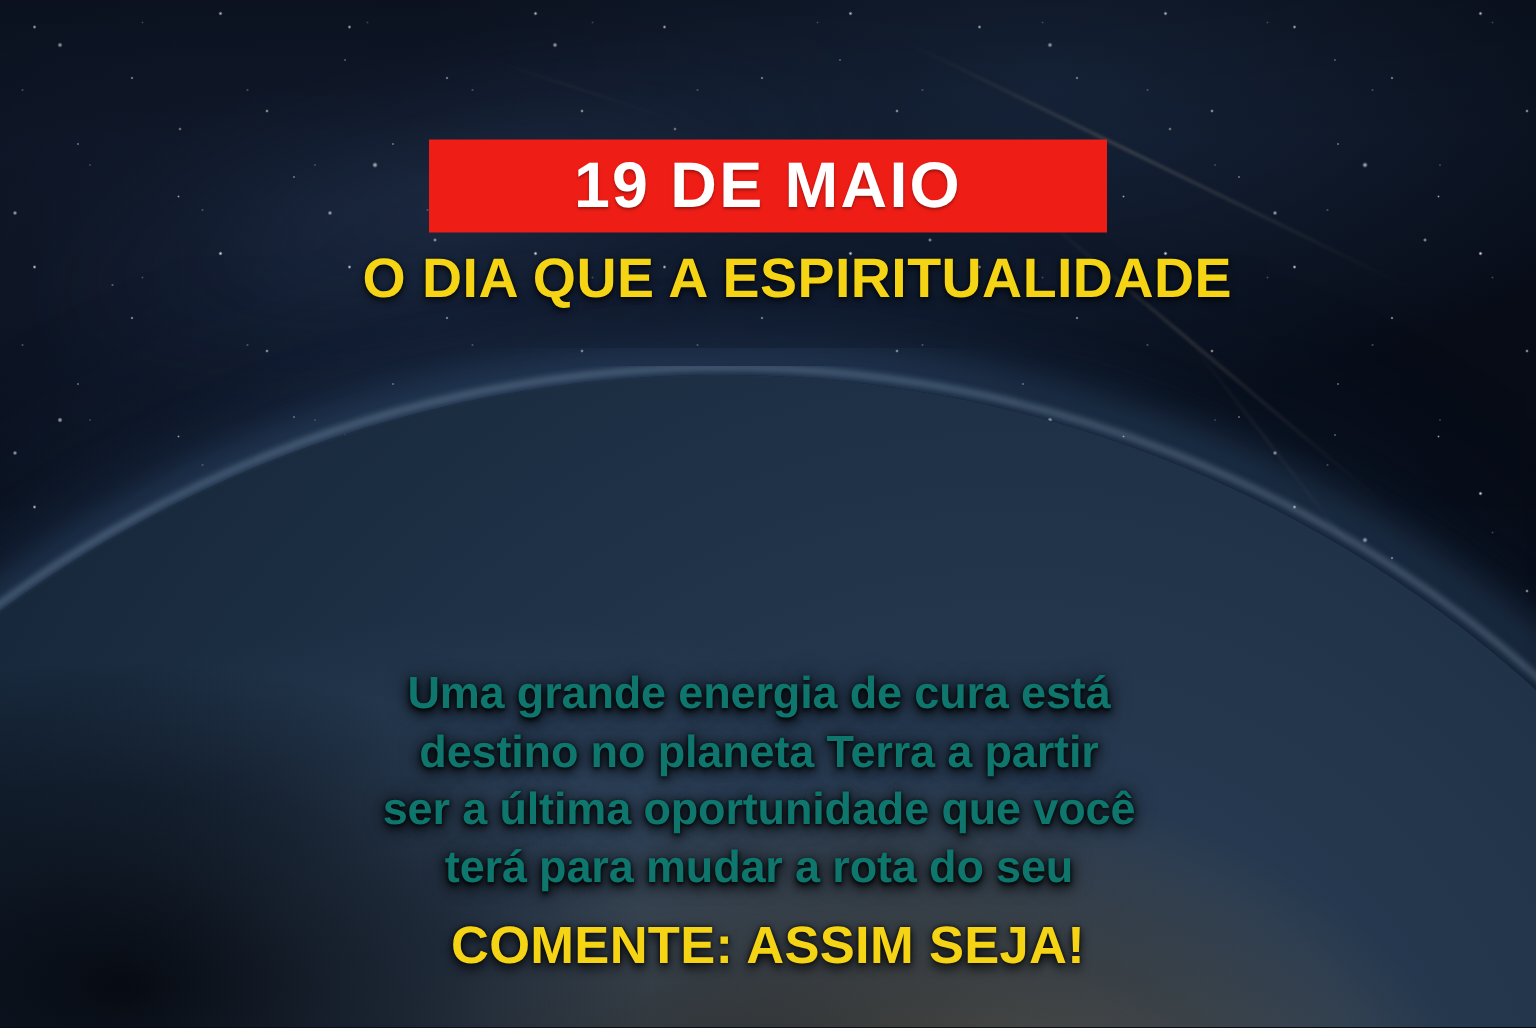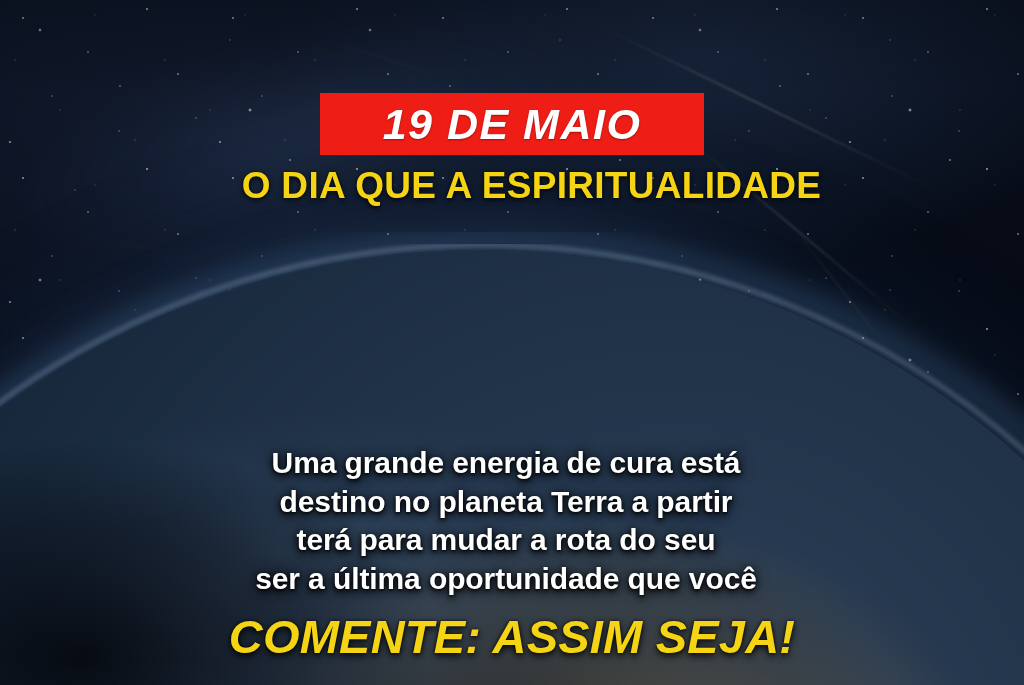--- a/index.html
+++ b/index.html
@@ -167,13 +167,12 @@
     left: 50%;
     transform: translateX(-50%);
     top: 93px;
-    width: 384px;
+    width: 452px;
     height: 62px;
     background: #ee1d16;
     display: flex;
     align-items: center;
     justify-content: center;
-    font-style: italic;
   }
   .date-banner-text {
     color: #ffffff;

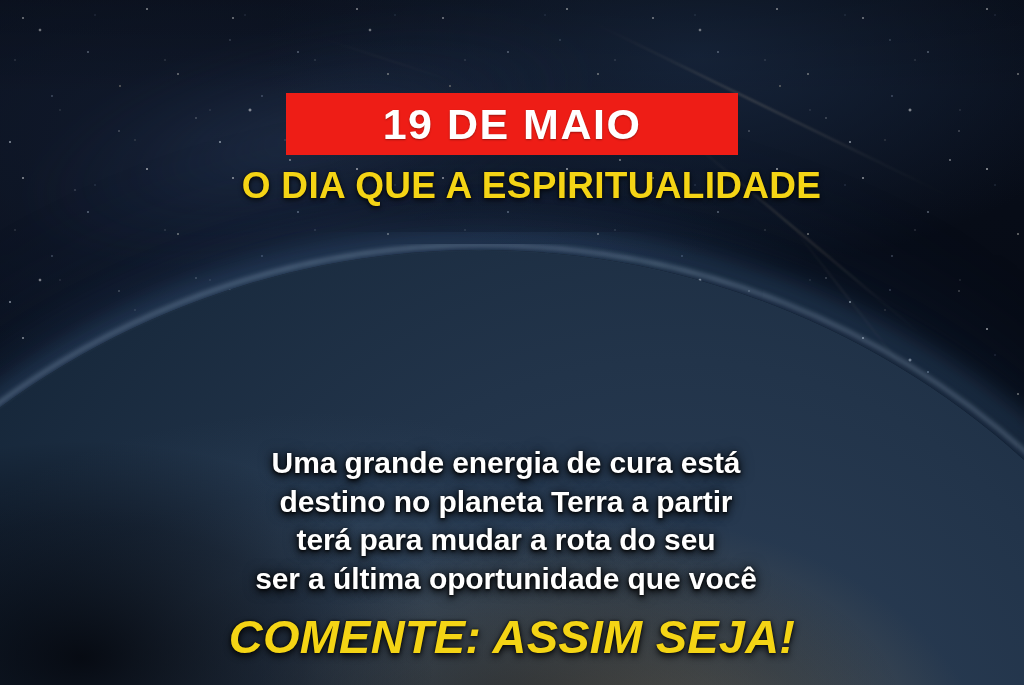--- a/index.html
+++ b/index.html
@@ -203,7 +203,7 @@
     left: 0;
     right: 12px;
     top: 444px;
-    color: #ffffff;
+    color: #0f766e;
     font-size: 30px;
     font-weight: bold;
     line-height: 1.285;

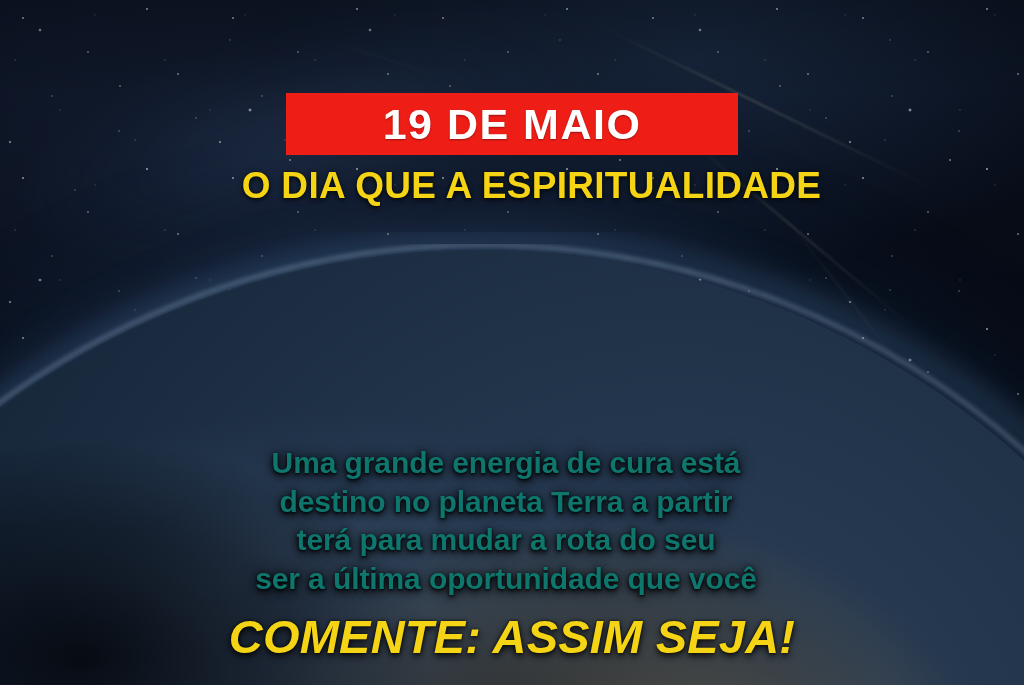--- a/index.html
+++ b/index.html
@@ -266,8 +266,8 @@
     <div class="body-copy">
       <div>Uma grande energia de cura está</div>
       <div>destino no planeta Terra a partir</div>
+      <div>ser a última oportunidade que você</div>
       <div>terá para mudar a rota do seu</div>
-      <div>ser a última oportunidade que você</div>
     </div>
 
     <div class="cta">COMENTE: ASSIM SEJA!</div>

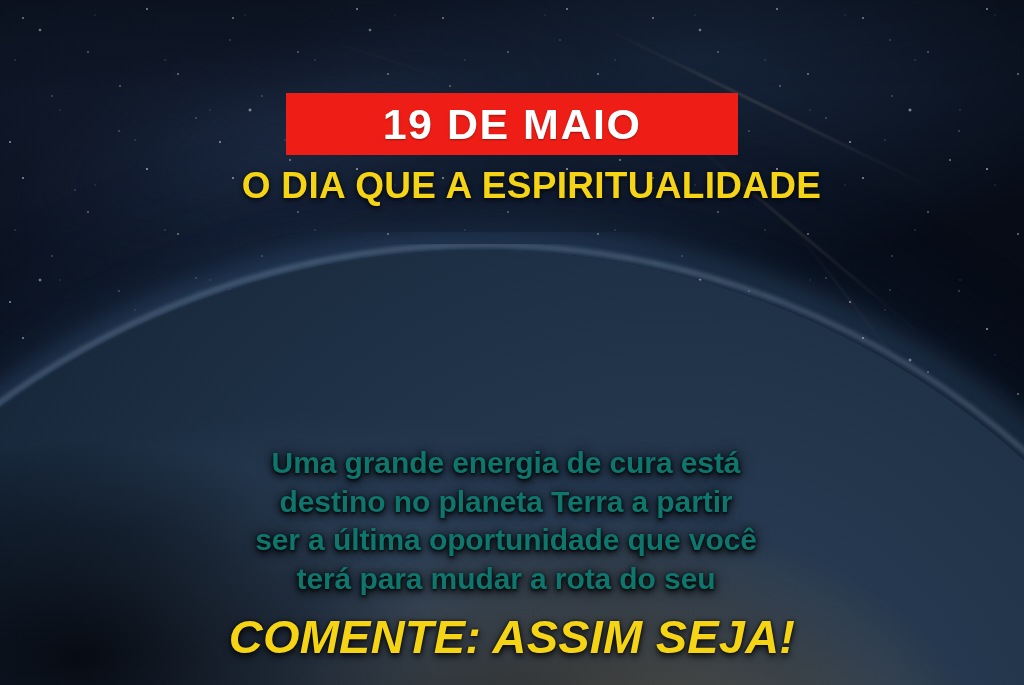--- a/index.html
+++ b/index.html
@@ -221,13 +221,12 @@
     right: 0;
     top: 613px;
     color: #f4d415;
-    font-size: 47px;
+    font-size: 35px;
     font-weight: bold;
     letter-spacing: .2px;
     line-height: 1;
     white-space: nowrap;
     text-shadow: 0 3px 7px rgba(0,0,0,.88), 0 0 3px rgba(0,0,0,.8);
-    font-style: italic;
   }
 </style>
 </head>

